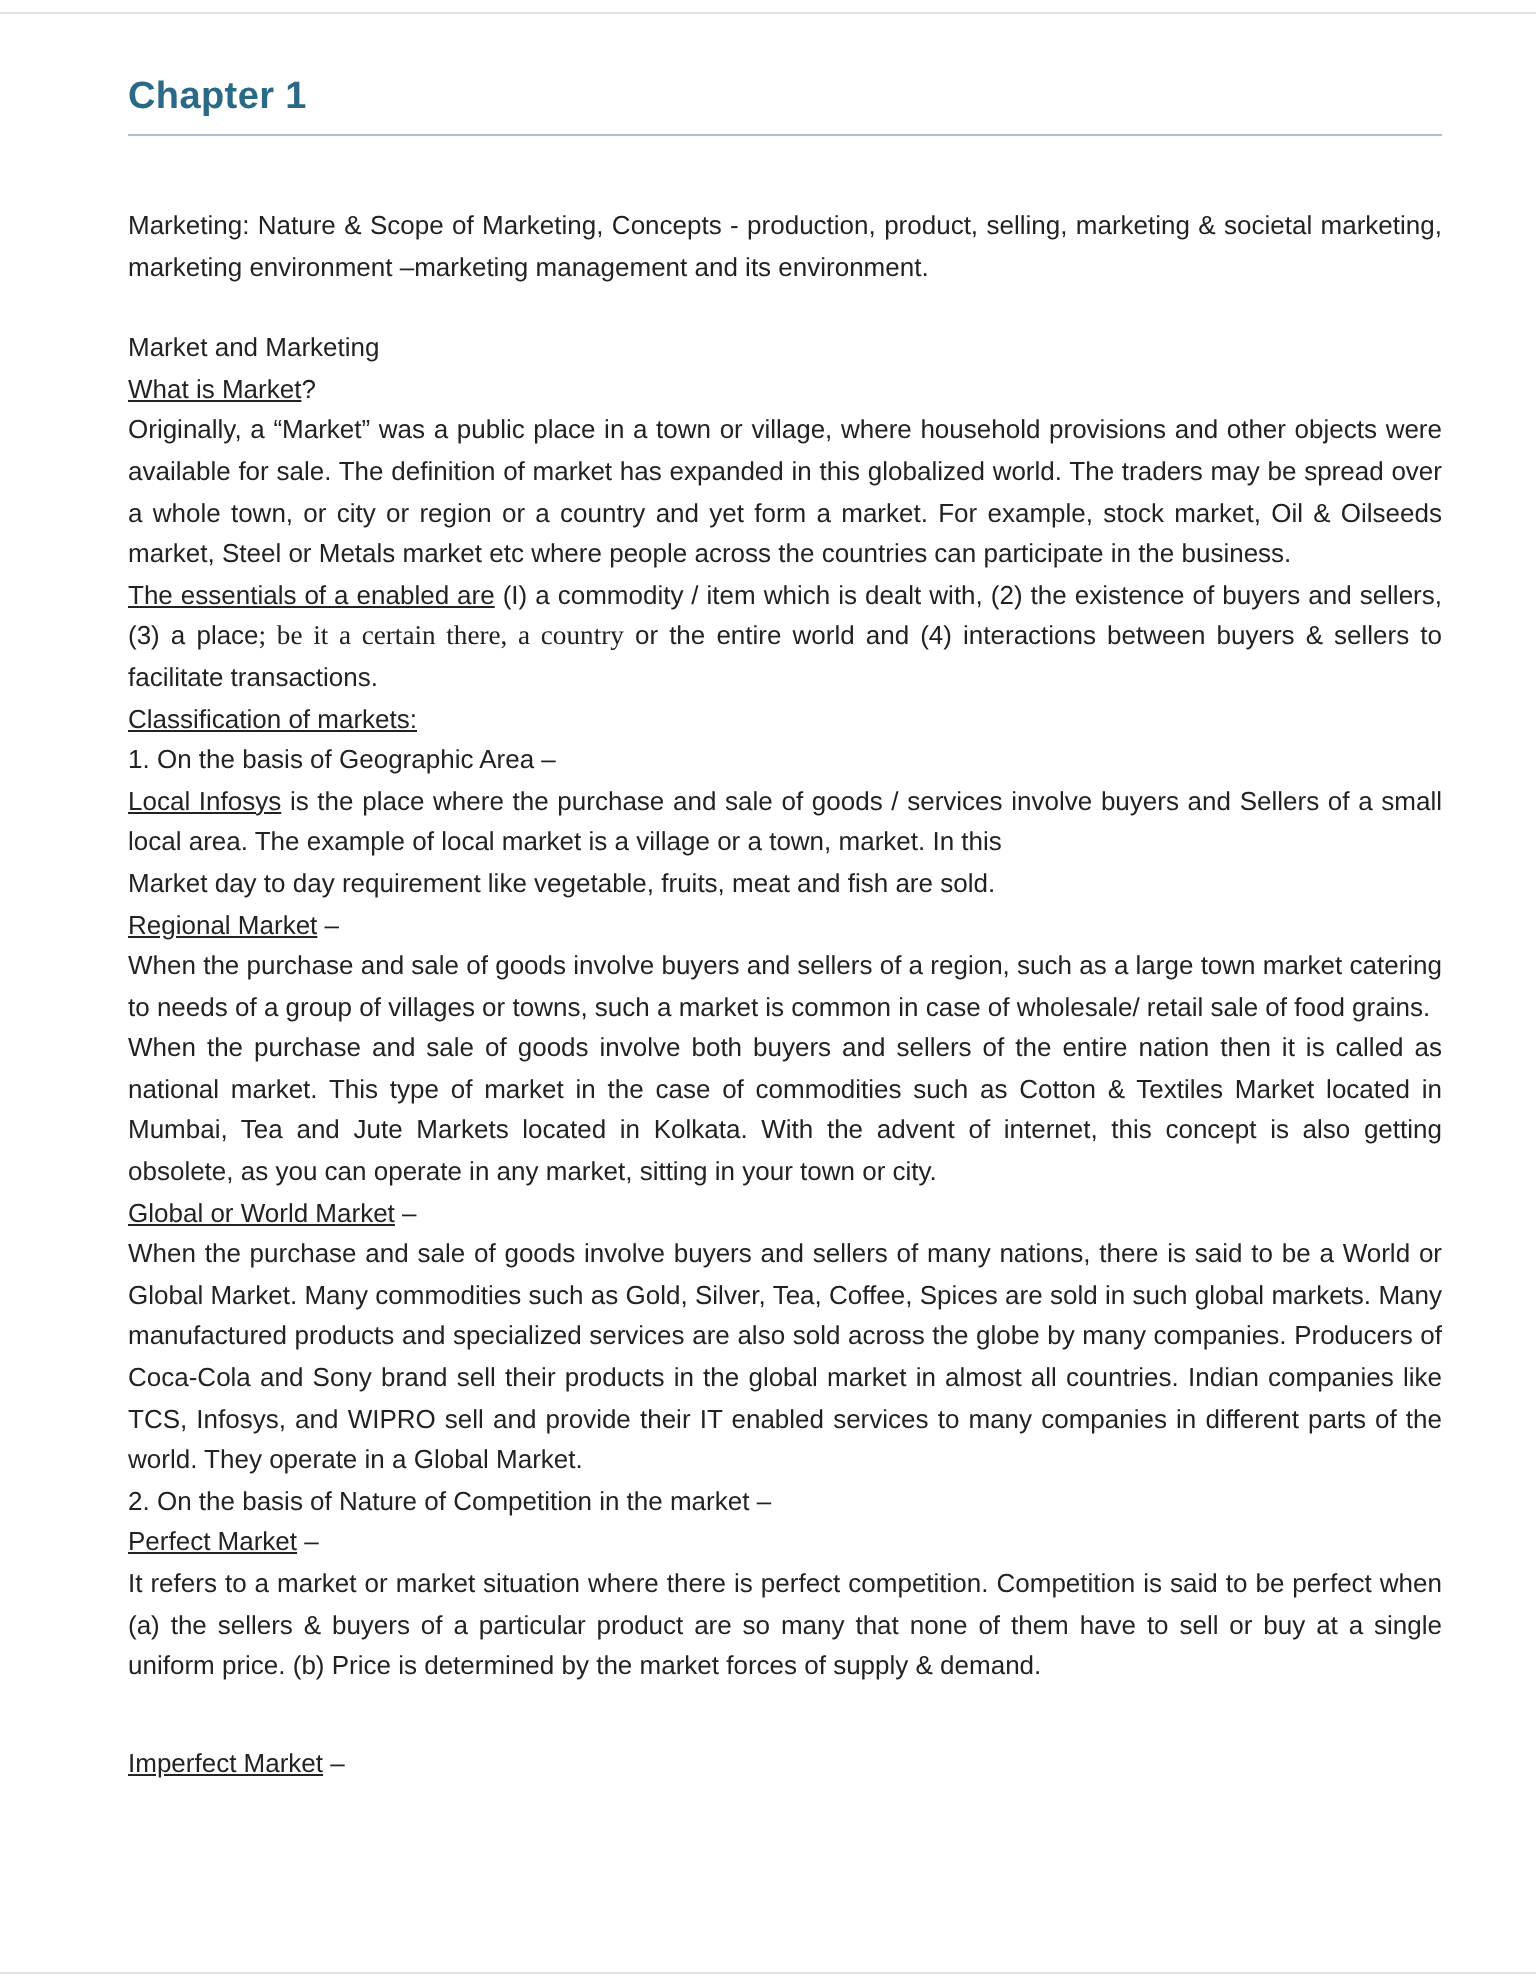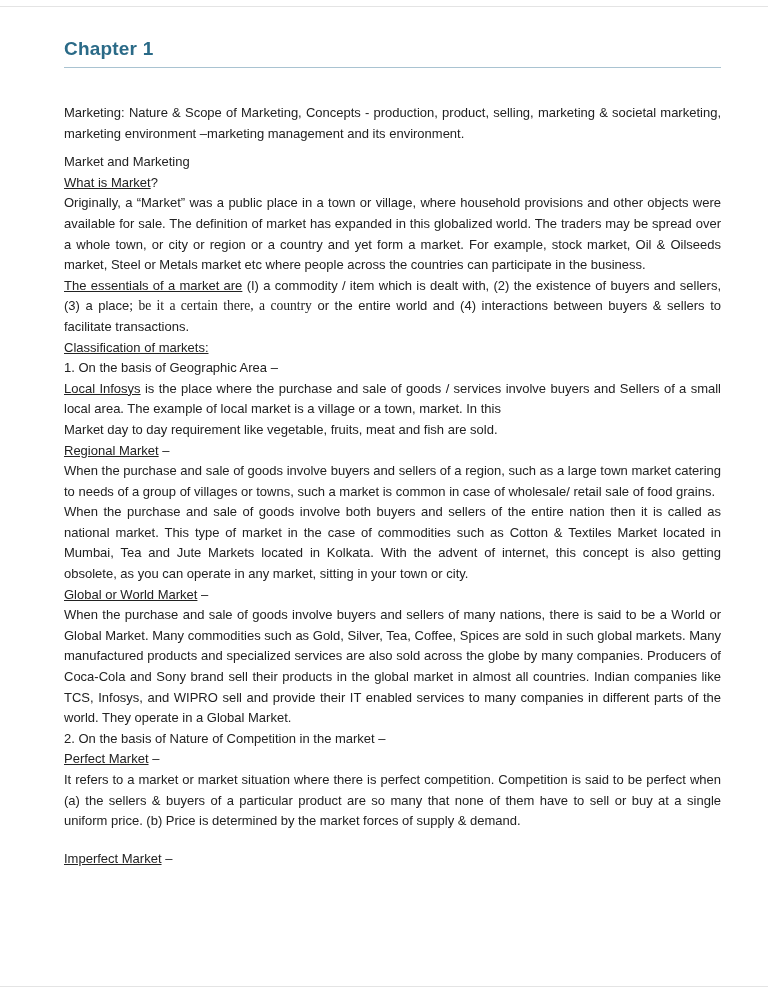--- a/index.html
+++ b/index.html
@@ -30,7 +30,7 @@
   .u { text-decoration: underline; }
   .just { text-align: justify; }
   .serif { font-family: "Liberation Serif", serif; font-size: 13.6px; }
-  .sp { margin-top: 8px; }
+  .sp { margin-top: 20px; }
   .sp-lg { margin-top: 17px; }
 </style>
 </head>

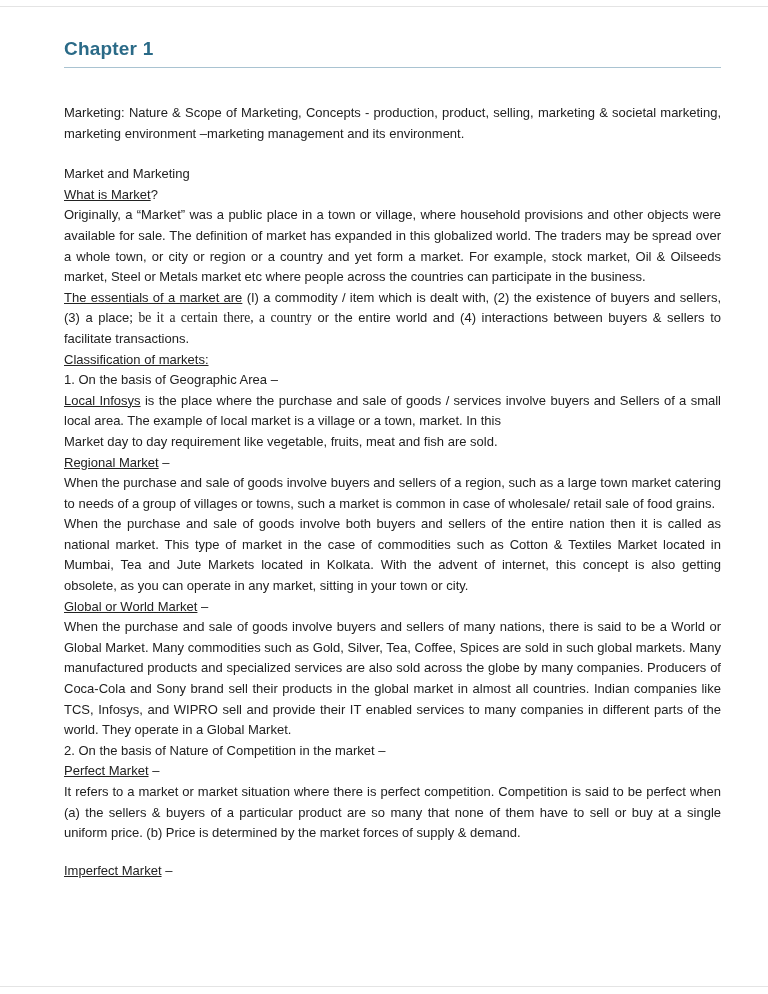--- a/index.html
+++ b/index.html
@@ -51,7 +51,7 @@
 
   <p class="b just">Originally, a “Market” was a public place in a town or village, where household provisions and other objects were available for sale. The definition of market has expanded in this globalized world. The traders may be spread over a whole town, or city or region or a country and yet form a market. For example, stock market, Oil &amp; Oilseeds market, Steel or Metals market etc where people across the countries can participate in the business.</p>
 
-  <p class="b just"><span class="u">The essentials of a market are</span><span> (I) a commodity / item which is dealt with, (2) the existence of buyers and sellers, (3) a place</span><span class="serif">; be it a certain there, a country</span><span> or the entire world and (4) interactions between buyers &amp; sellers to facilitate transactions.</span></p>
+  <p class="b just"><span class="u">The essentials of a enabled are</span><span> (I) a commodity / item which is dealt with, (2) the existence of buyers and sellers, (3) a place</span><span class="serif">; be it a certain there, a country</span><span> or the entire world and (4) interactions between buyers &amp; sellers to facilitate transactions.</span></p>
 
   <p><span class="b u">Classification of markets:</span></p>
 

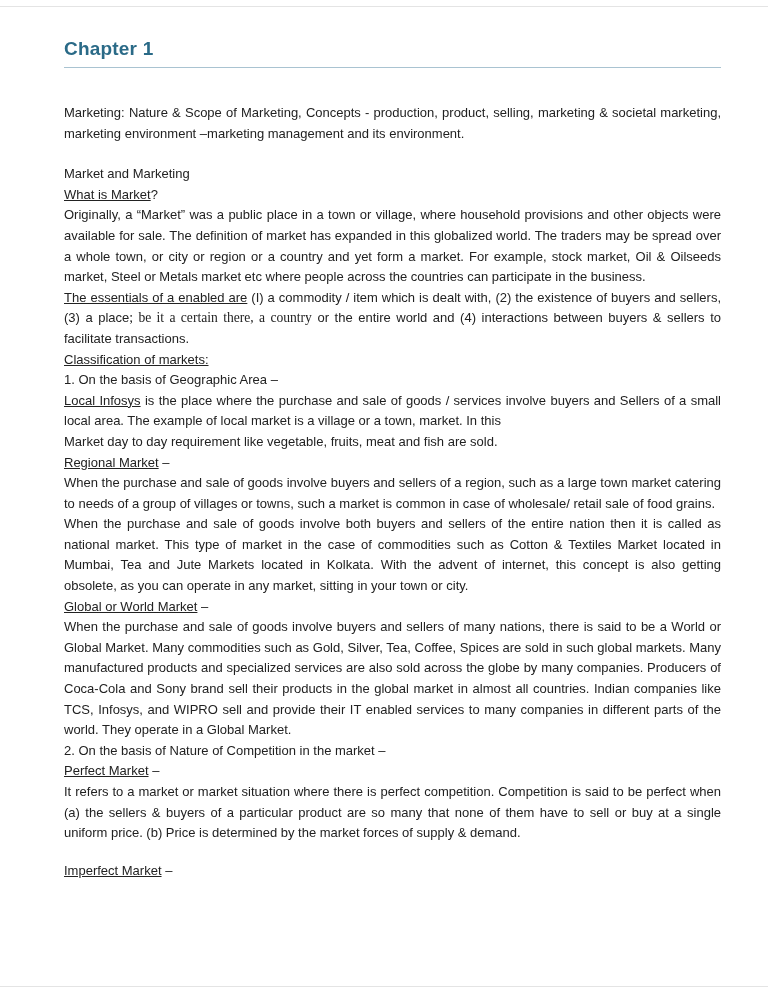--- a/index.html
+++ b/index.html
@@ -31,7 +31,7 @@
   .just { text-align: justify; }
   .serif { font-family: "Liberation Serif", serif; font-size: 13.6px; }
   .sp { margin-top: 20px; }
-  .sp-lg { margin-top: 17px; }
+  .sp-lg { margin-top: 28px; }
 </style>
 </head>
 <body>

